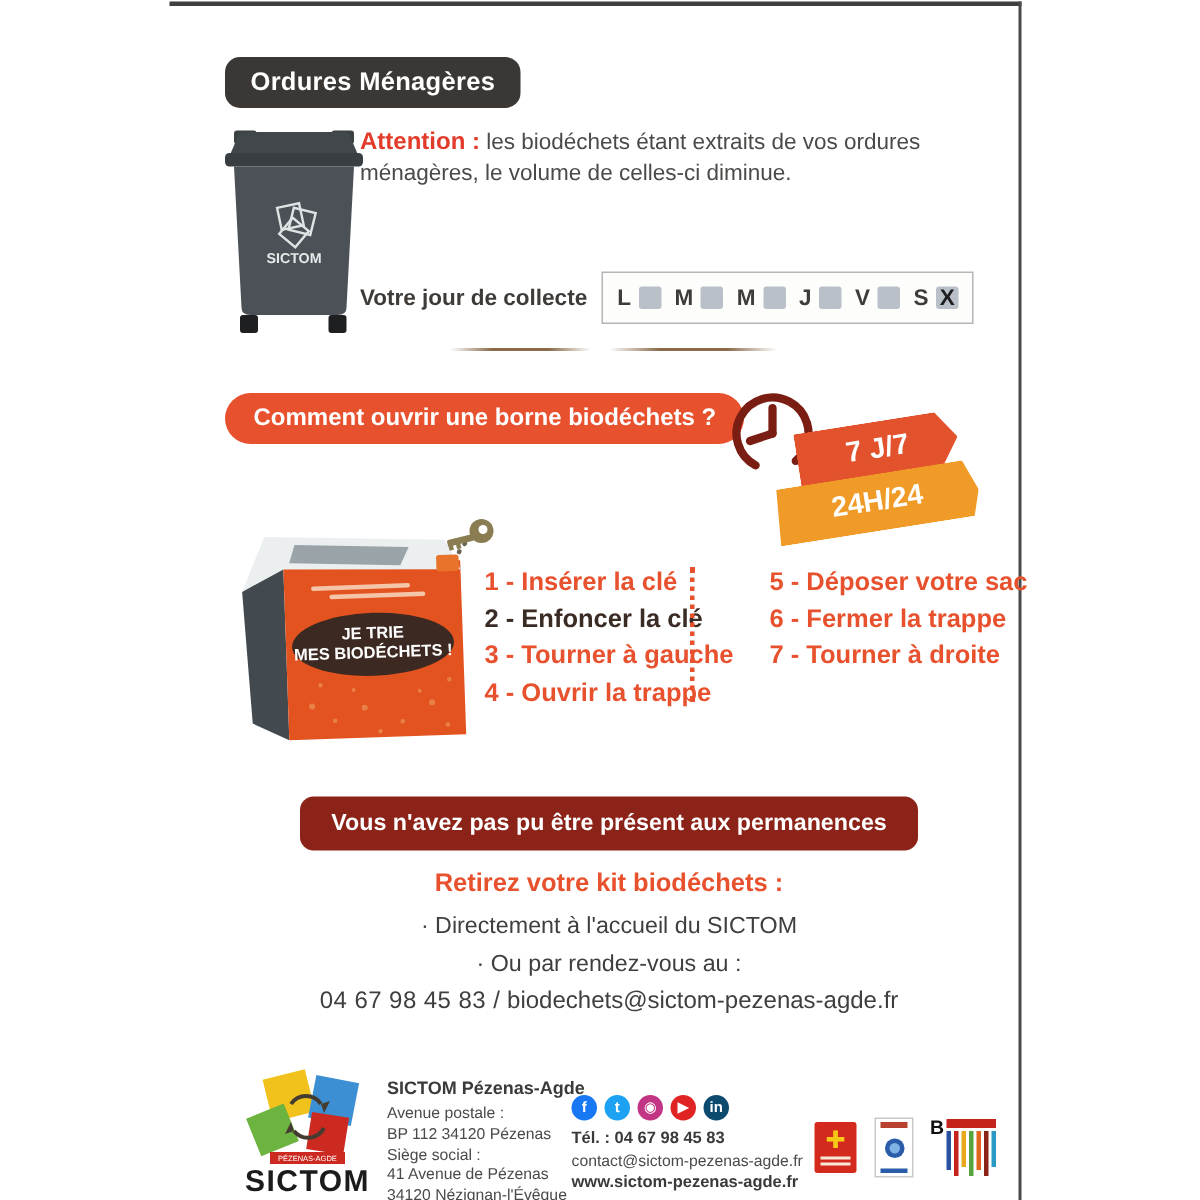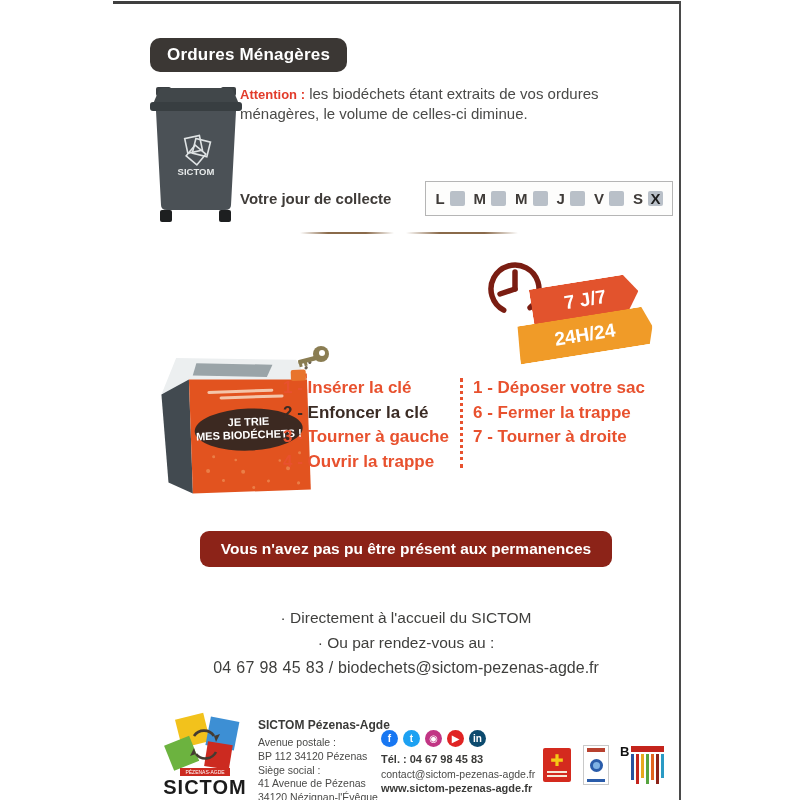--- a/index.html
+++ b/index.html
@@ -14,7 +14,7 @@
     font-weight:bold;font-size:17px;padding:7px 17px;border-radius:10px;letter-spacing:.2px;}
   .bin1{position:absolute;left:148px;top:82px;}
   .s1-text{position:absolute;left:240px;top:84px;width:424px;font-size:15px;line-height:1.35;color:#4a4a48;}
-  .attn{color:var(--accent_red,#e23b2a);font-weight:bold;font-size:13px;}
+  .attn{color:var(--accent_red,#e23b2a);font-weight:bold;font-size:16px;}
   .hl{color:var(--accent_red,#e23b2a);font-weight:bold;font-size:16px;line-height:1.35;display:block;}
   .hl-wrap{margin-top:8px;}
   .collecte-row{position:absolute;left:240px;top:181px;display:flex;align-items:center;gap:24px;}

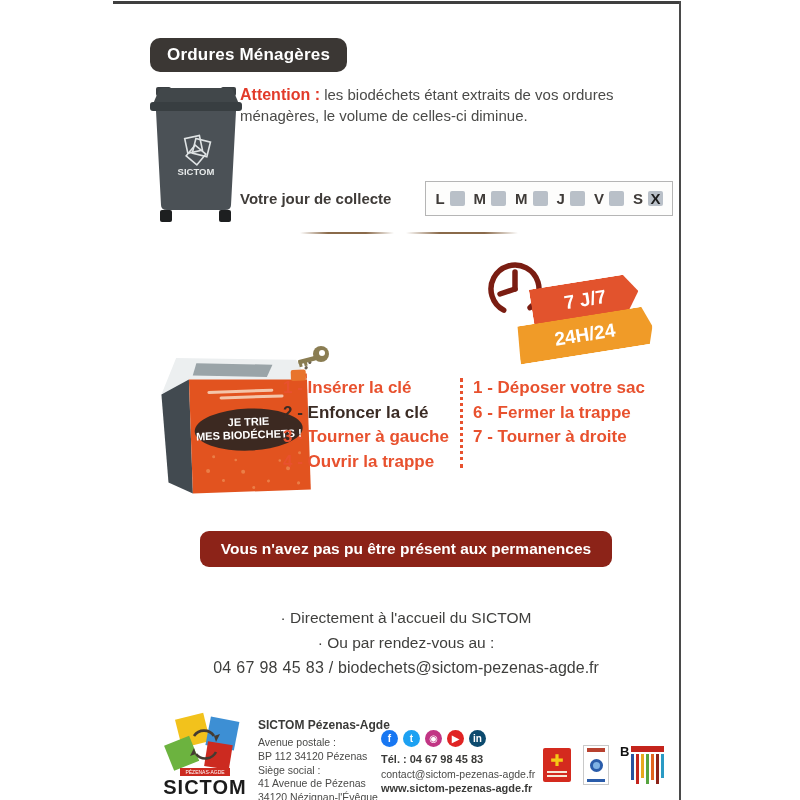--- a/index.html
+++ b/index.html
@@ -17,7 +17,7 @@
   .attn{color:var(--accent_red,#e23b2a);font-weight:bold;font-size:16px;}
   .hl{color:var(--accent_red,#e23b2a);font-weight:bold;font-size:16px;line-height:1.35;display:block;}
   .hl-wrap{margin-top:8px;}
-  .collecte-row{position:absolute;left:240px;top:181px;display:flex;align-items:center;gap:24px;}
+  .collecte-row{position:absolute;left:240px;top:181px;display:flex;align-items:center;}
   .collecte-label{font-weight:bold;color:#3f3b38;font-size:15px;margin-right:10px;white-space:nowrap;}
   .days-box{display:flex;align-items:center;gap:9px;border:1px solid #b5b5b5;background:#fdfdfc;
     padding:8px 9px;}

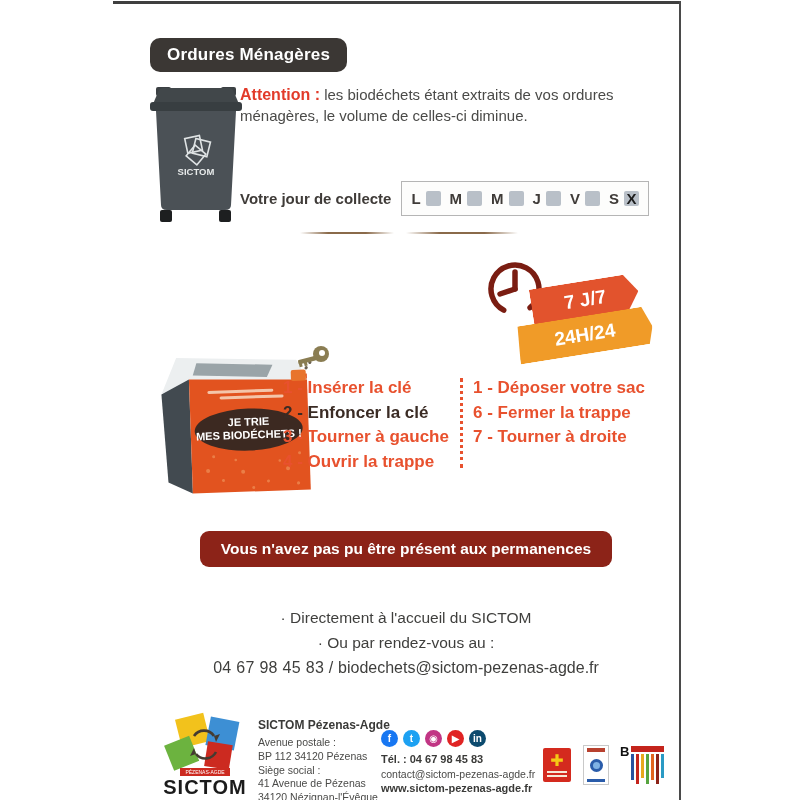--- a/index.html
+++ b/index.html
@@ -145,6 +145,7 @@
   <div class="divider div1"></div>
   <div class="divider div2"></div>
 
+  <div class="badge-orange">Comment ouvrir une borne biodéchets ?</div>
 
   <svg class="clock" width="62" height="66" viewBox="0 0 62 66">
     <g stroke="#7a1d12" stroke-width="5.5" fill="none" stroke-linecap="round">

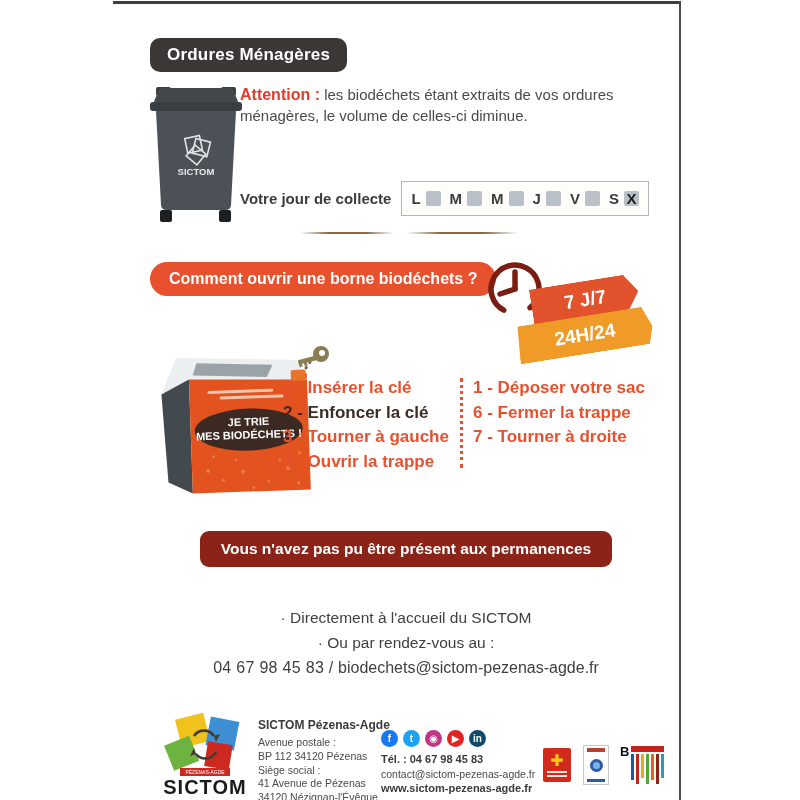--- a/index.html
+++ b/index.html
@@ -42,7 +42,7 @@
   .steps-col{position:absolute;top:376px;font-weight:bold;font-size:17px;color:var(--accent_orange,#e8512e);line-height:1.45;}
   .steps-left{left:283px;}
   .steps-right{left:473px;}
-  .steps-col div{white-space:nowrap;}
+  .steps-col div{white-space:nowrap;margin-left:40px;}
   .step-dark{color:#3a2b24;}
   .steps-divider{position:absolute;left:460px;top:378px;height:90px;width:0;border-left:3px dotted var(--accent_orange,#e8512e);}
 

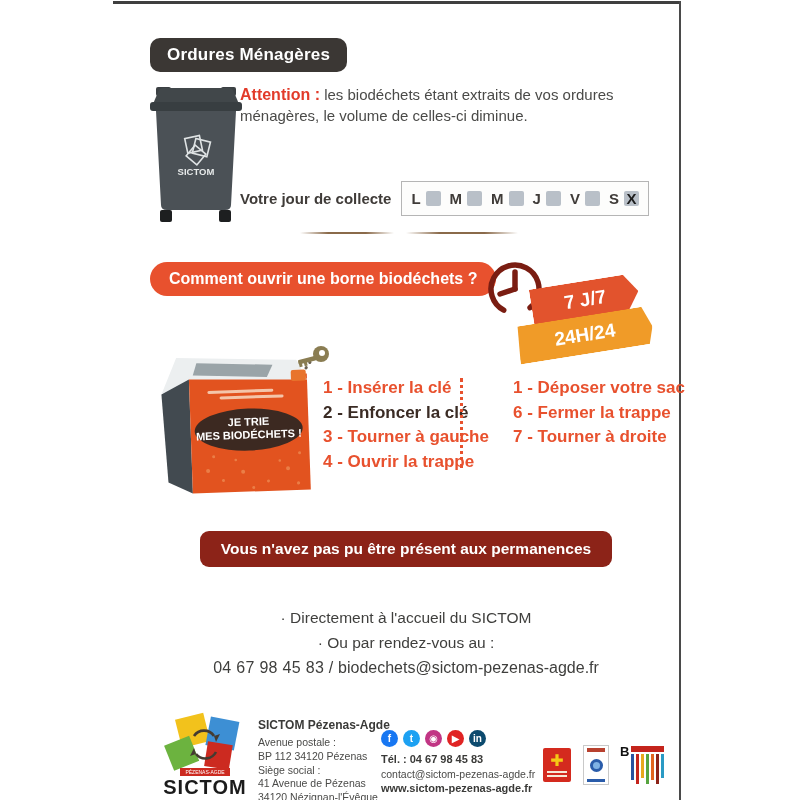--- a/index.html
+++ b/index.html
@@ -203,7 +203,7 @@
   </div>
   <div class="steps-divider"></div>
   <div class="steps-col steps-right">
-    <div>1 - Déposer votre sac</div>
+    <div>5 - Déposer votre sac</div>
     <div>6 - Fermer la trappe</div>
     <div>7 - Tourner à droite</div>
   </div>

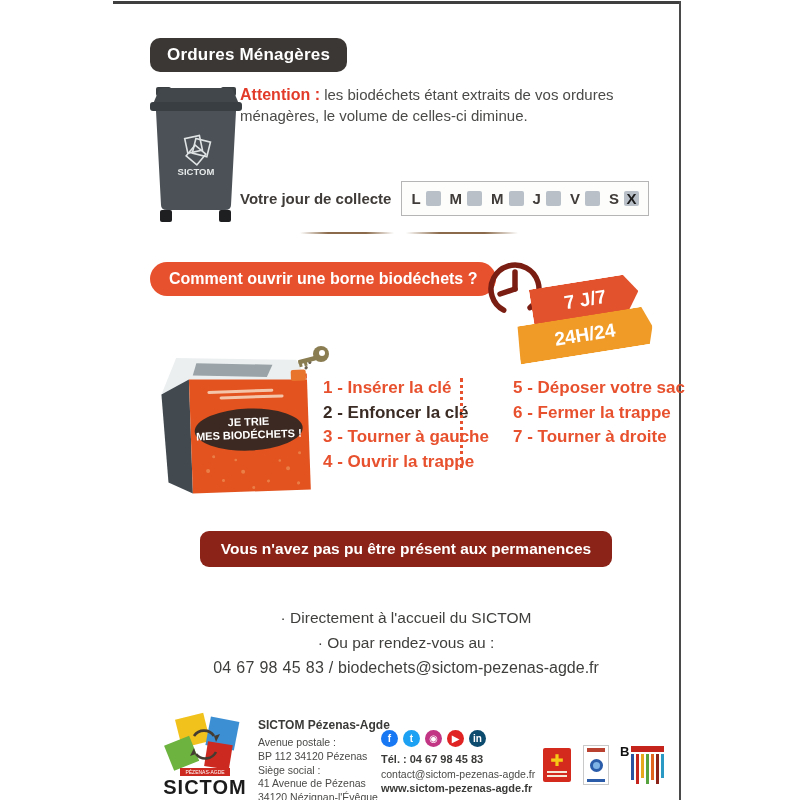--- a/index.html
+++ b/index.html
@@ -209,6 +209,7 @@
   </div>
 
   <div class="banner">Vous n'avez pas pu être présent aux permanences</div>
+  <div class="kit-title">Retirez votre kit biodéchets :</div>
   <div class="kit-bullet kb1">· Directement à l'accueil du SICTOM</div>
   <div class="kit-bullet kb2">· Ou par rendez-vous au :</div>
   <div class="kit-contact">

